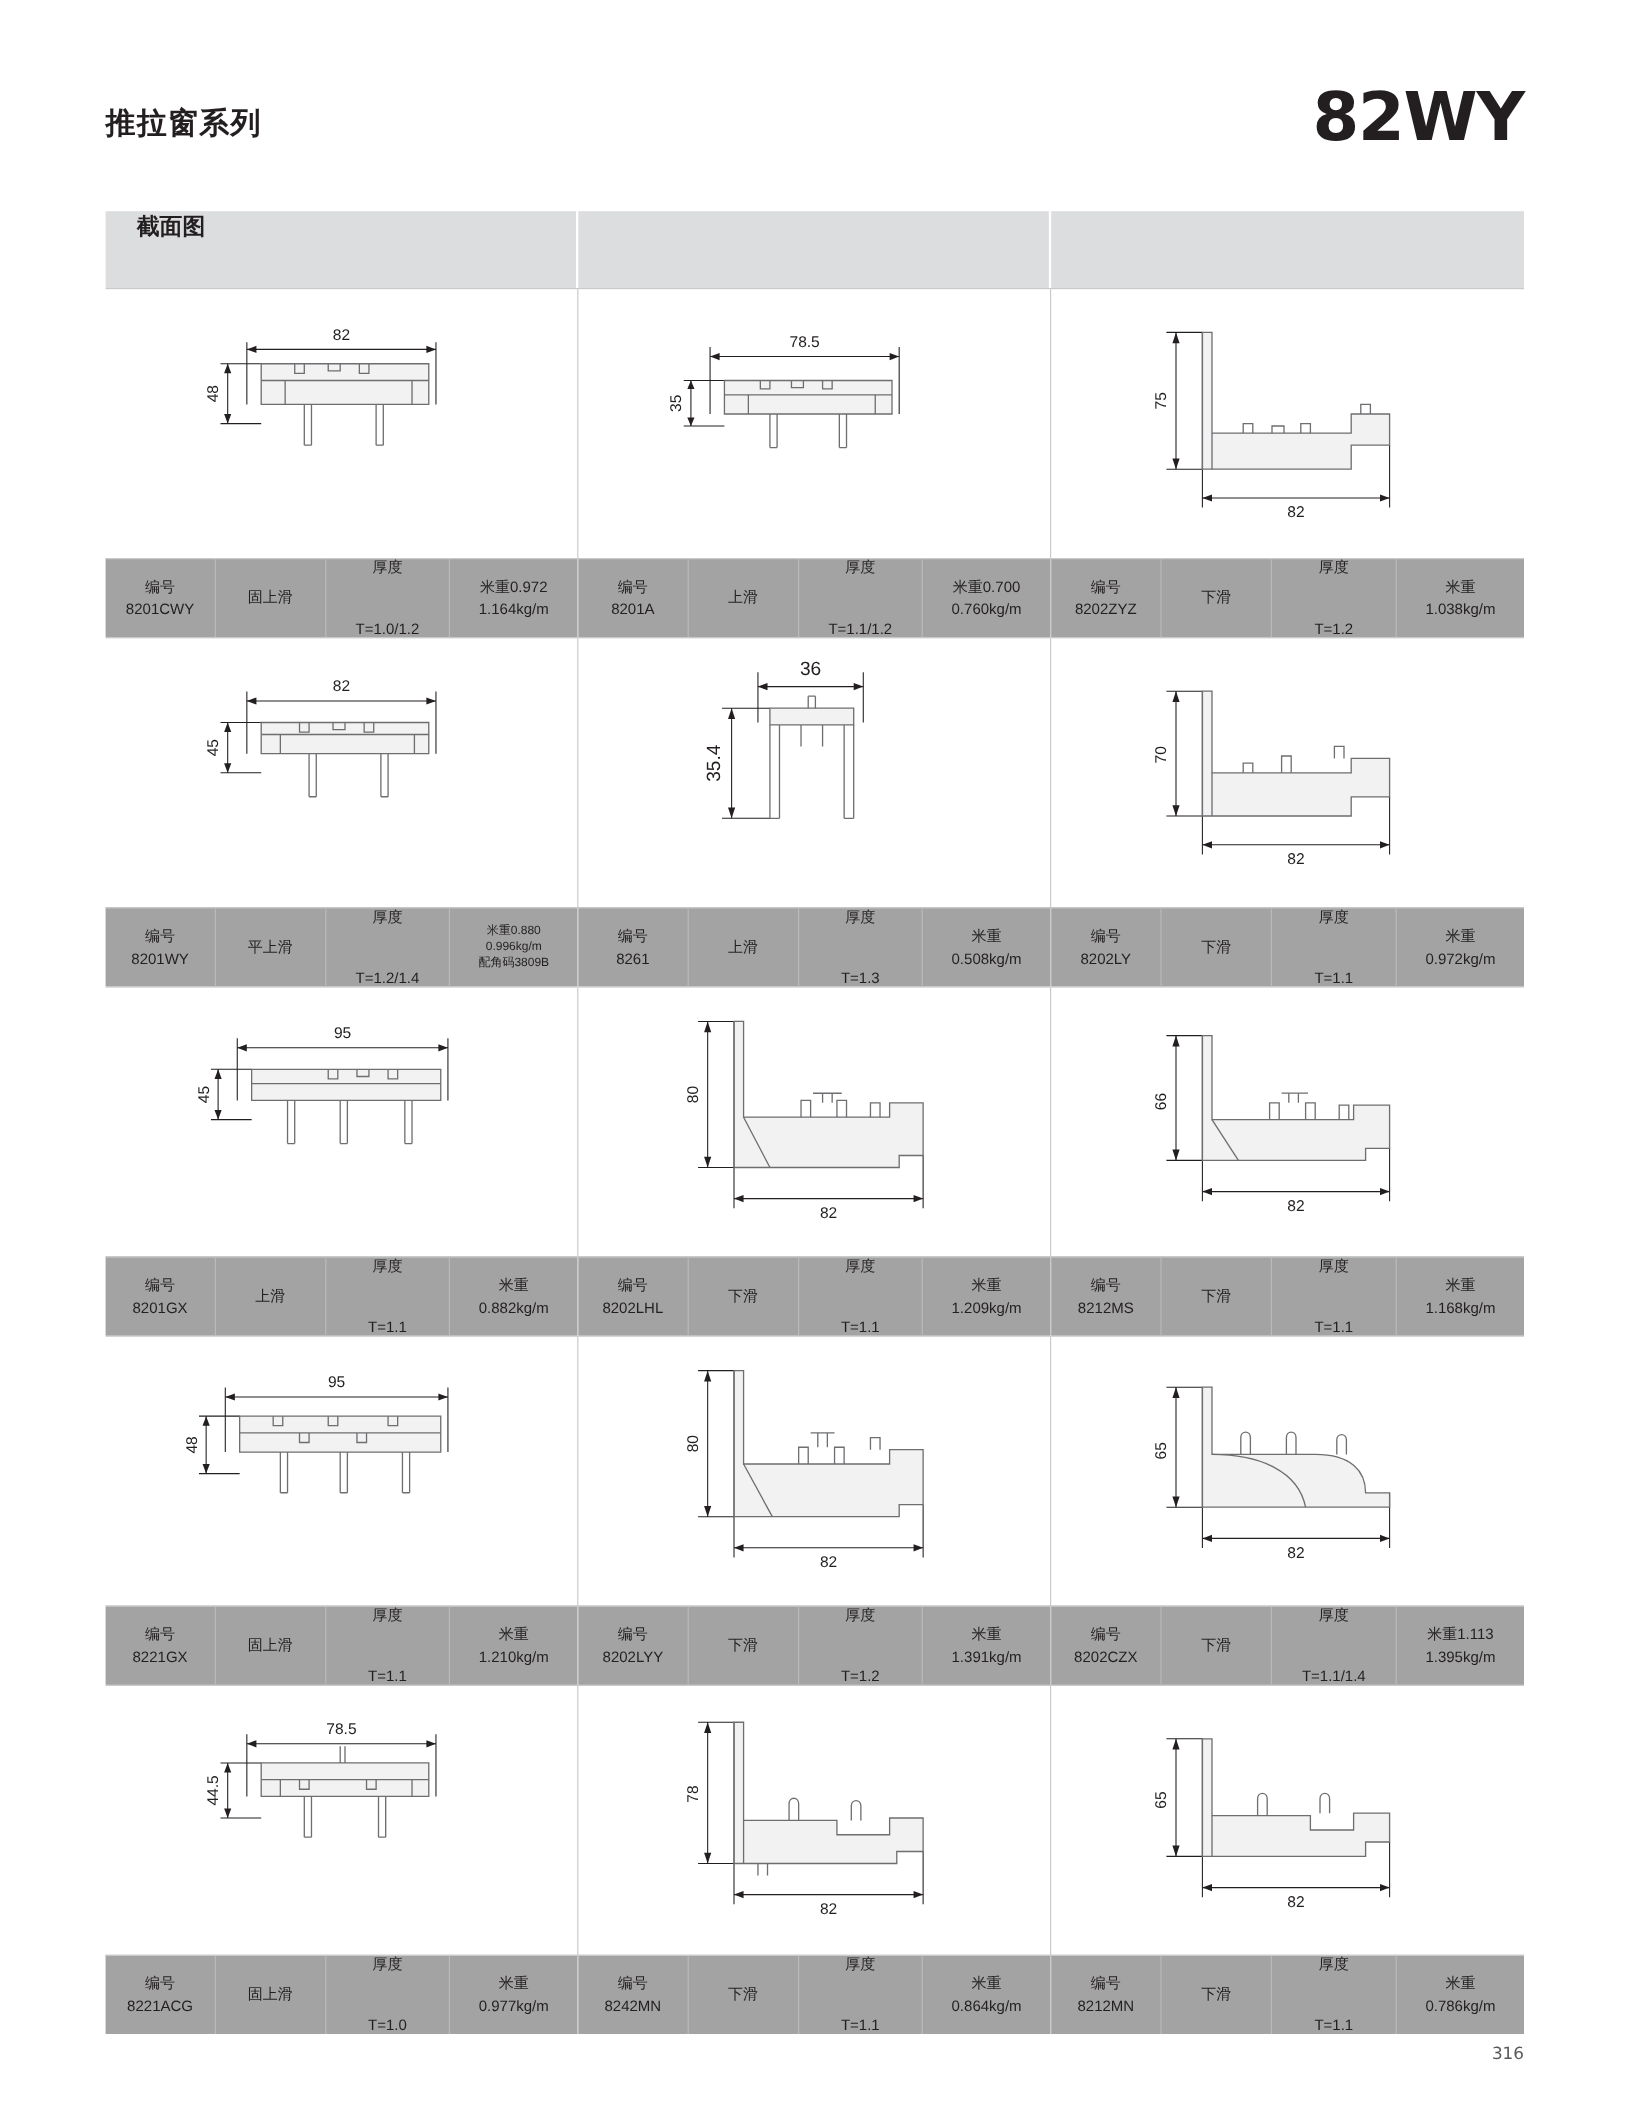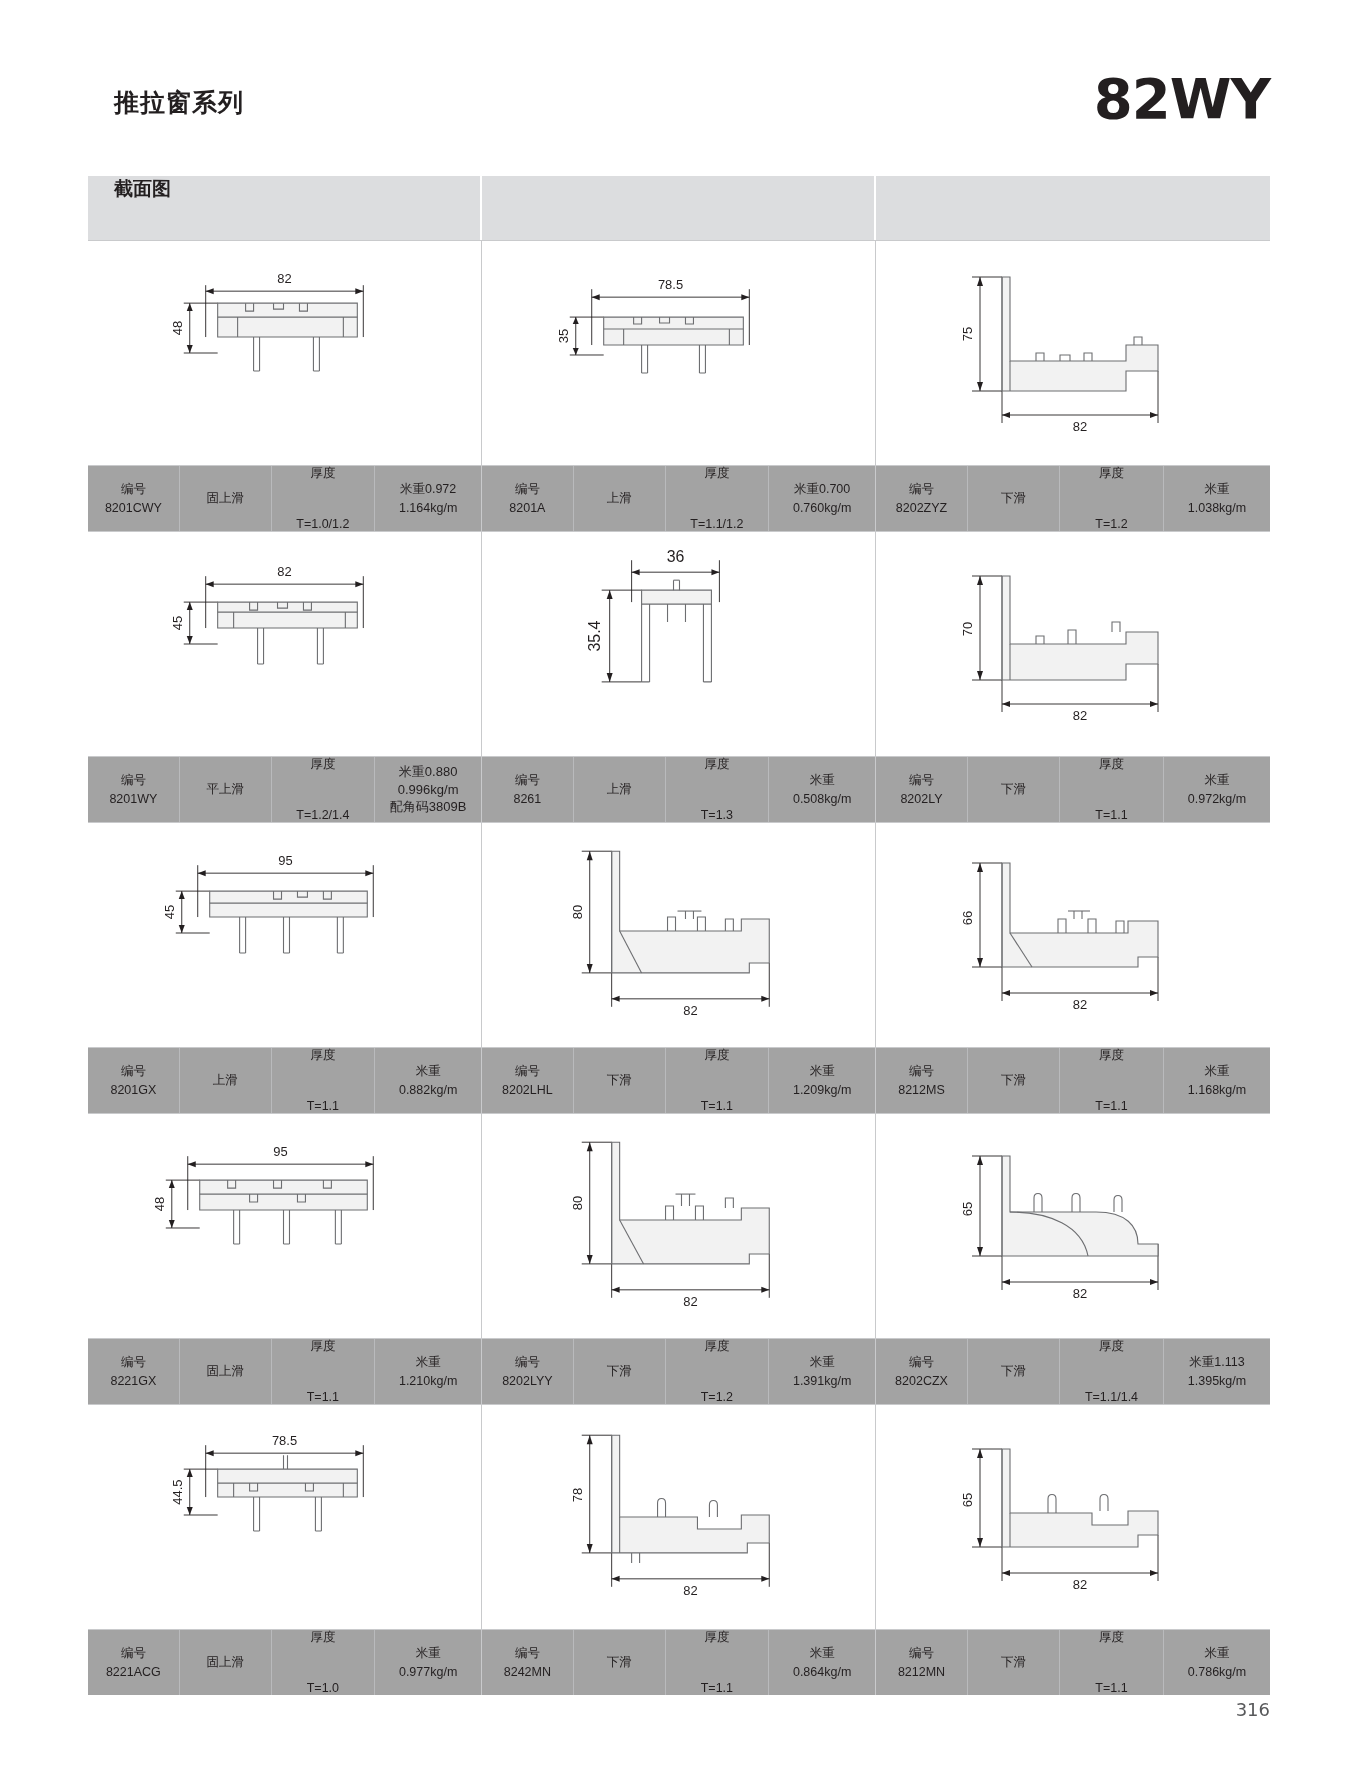--- a/index.html
+++ b/index.html
@@ -31,7 +31,6 @@
     font-weight: bold;
     letter-spacing: 1px;
     color: #231f20;
-    margin-left: 26px;
   }
   .header-code {
     position: absolute;

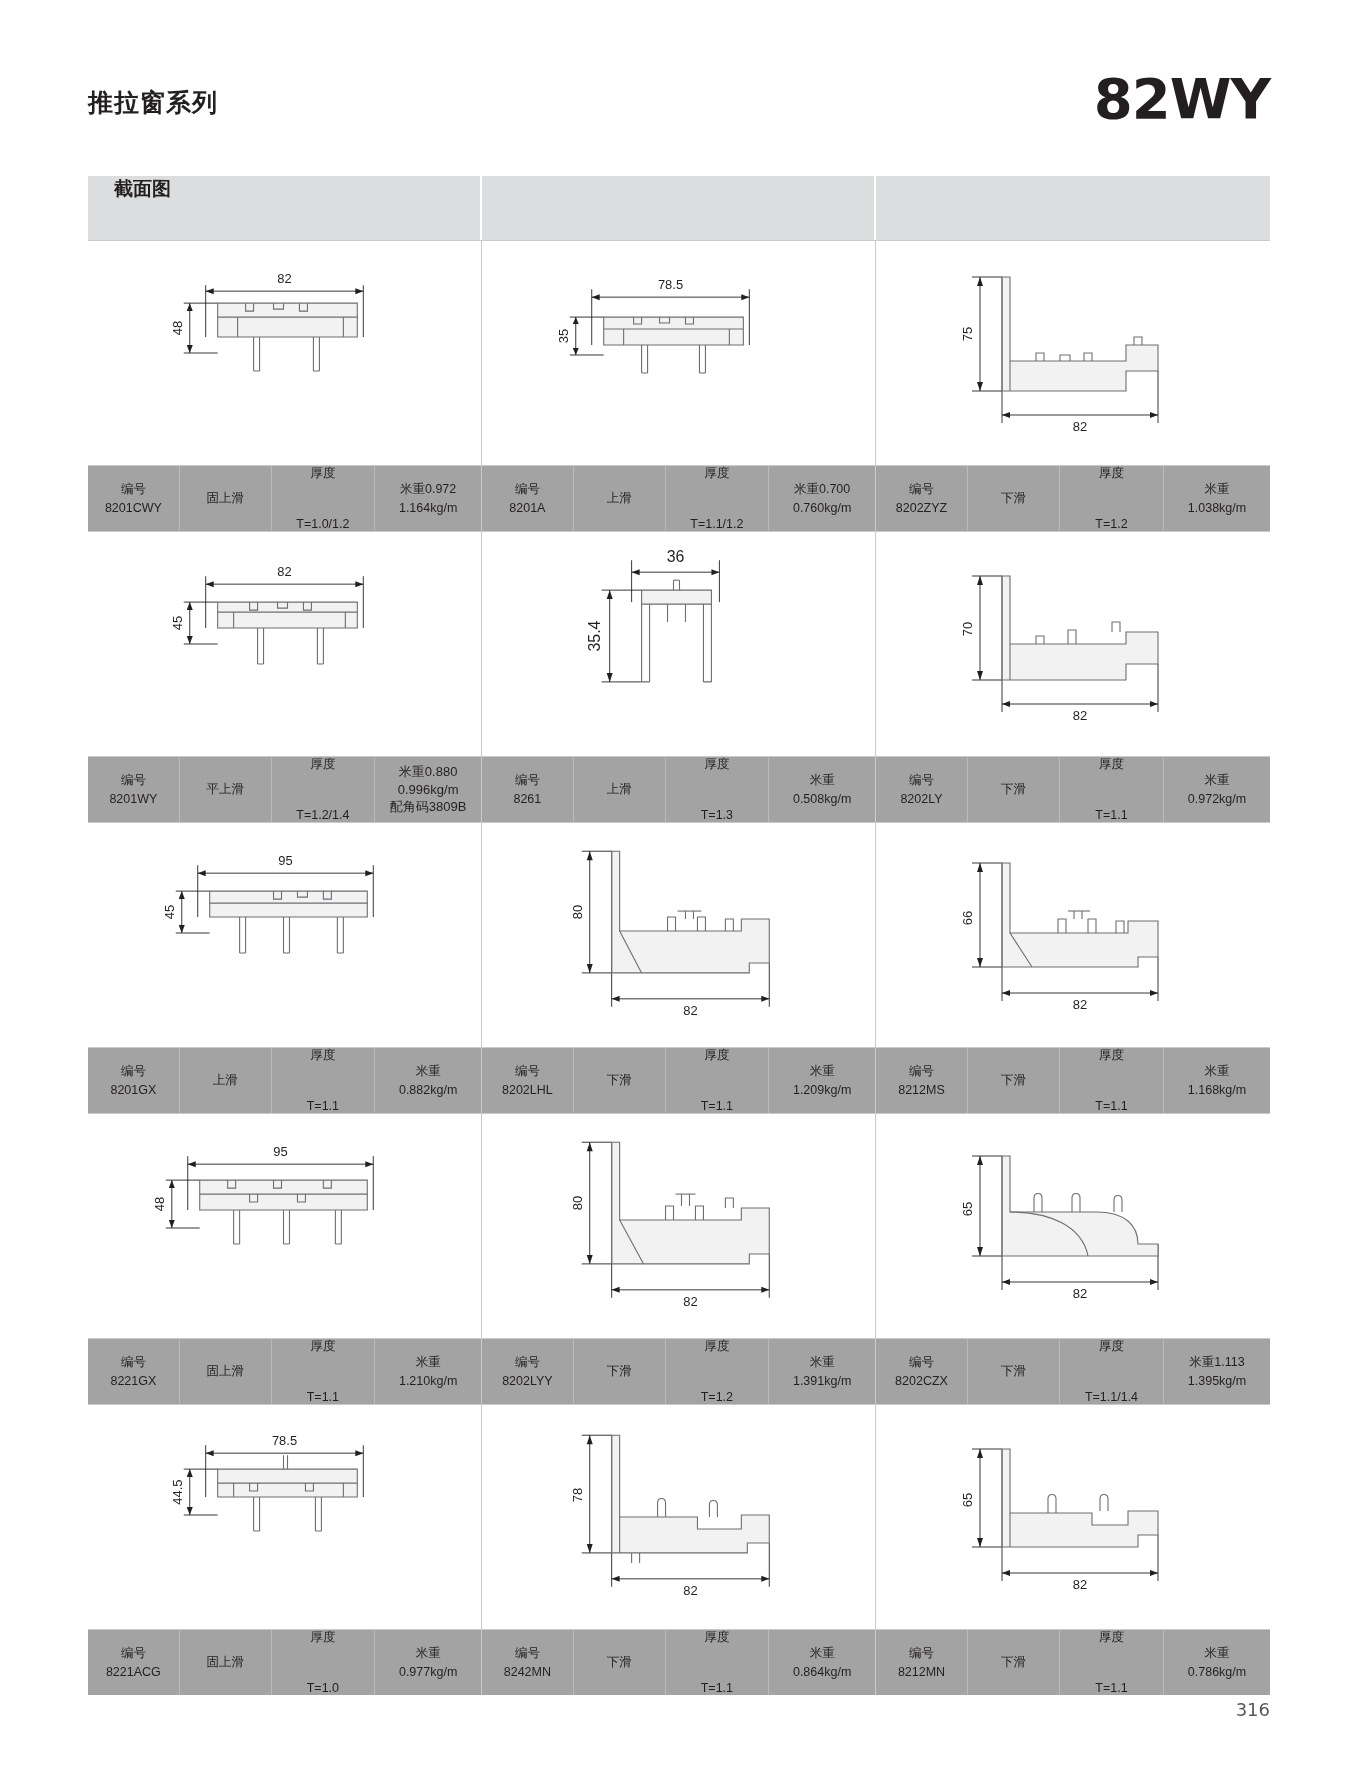--- a/index.html
+++ b/index.html
@@ -104,7 +104,7 @@
   .s2 { width: 92px; }
   .s3 { width: 104px; gap: 32px; }
   .s4 { width: 106px; }
-  .spec .tiny { font-size: 13px; line-height: 1.35; }
+  .spec .tiny { font-size: 10px; line-height: 1.35; }
   .sheet-bottom { border-top: 1px solid #c9cacc; }
 
   .page-number {

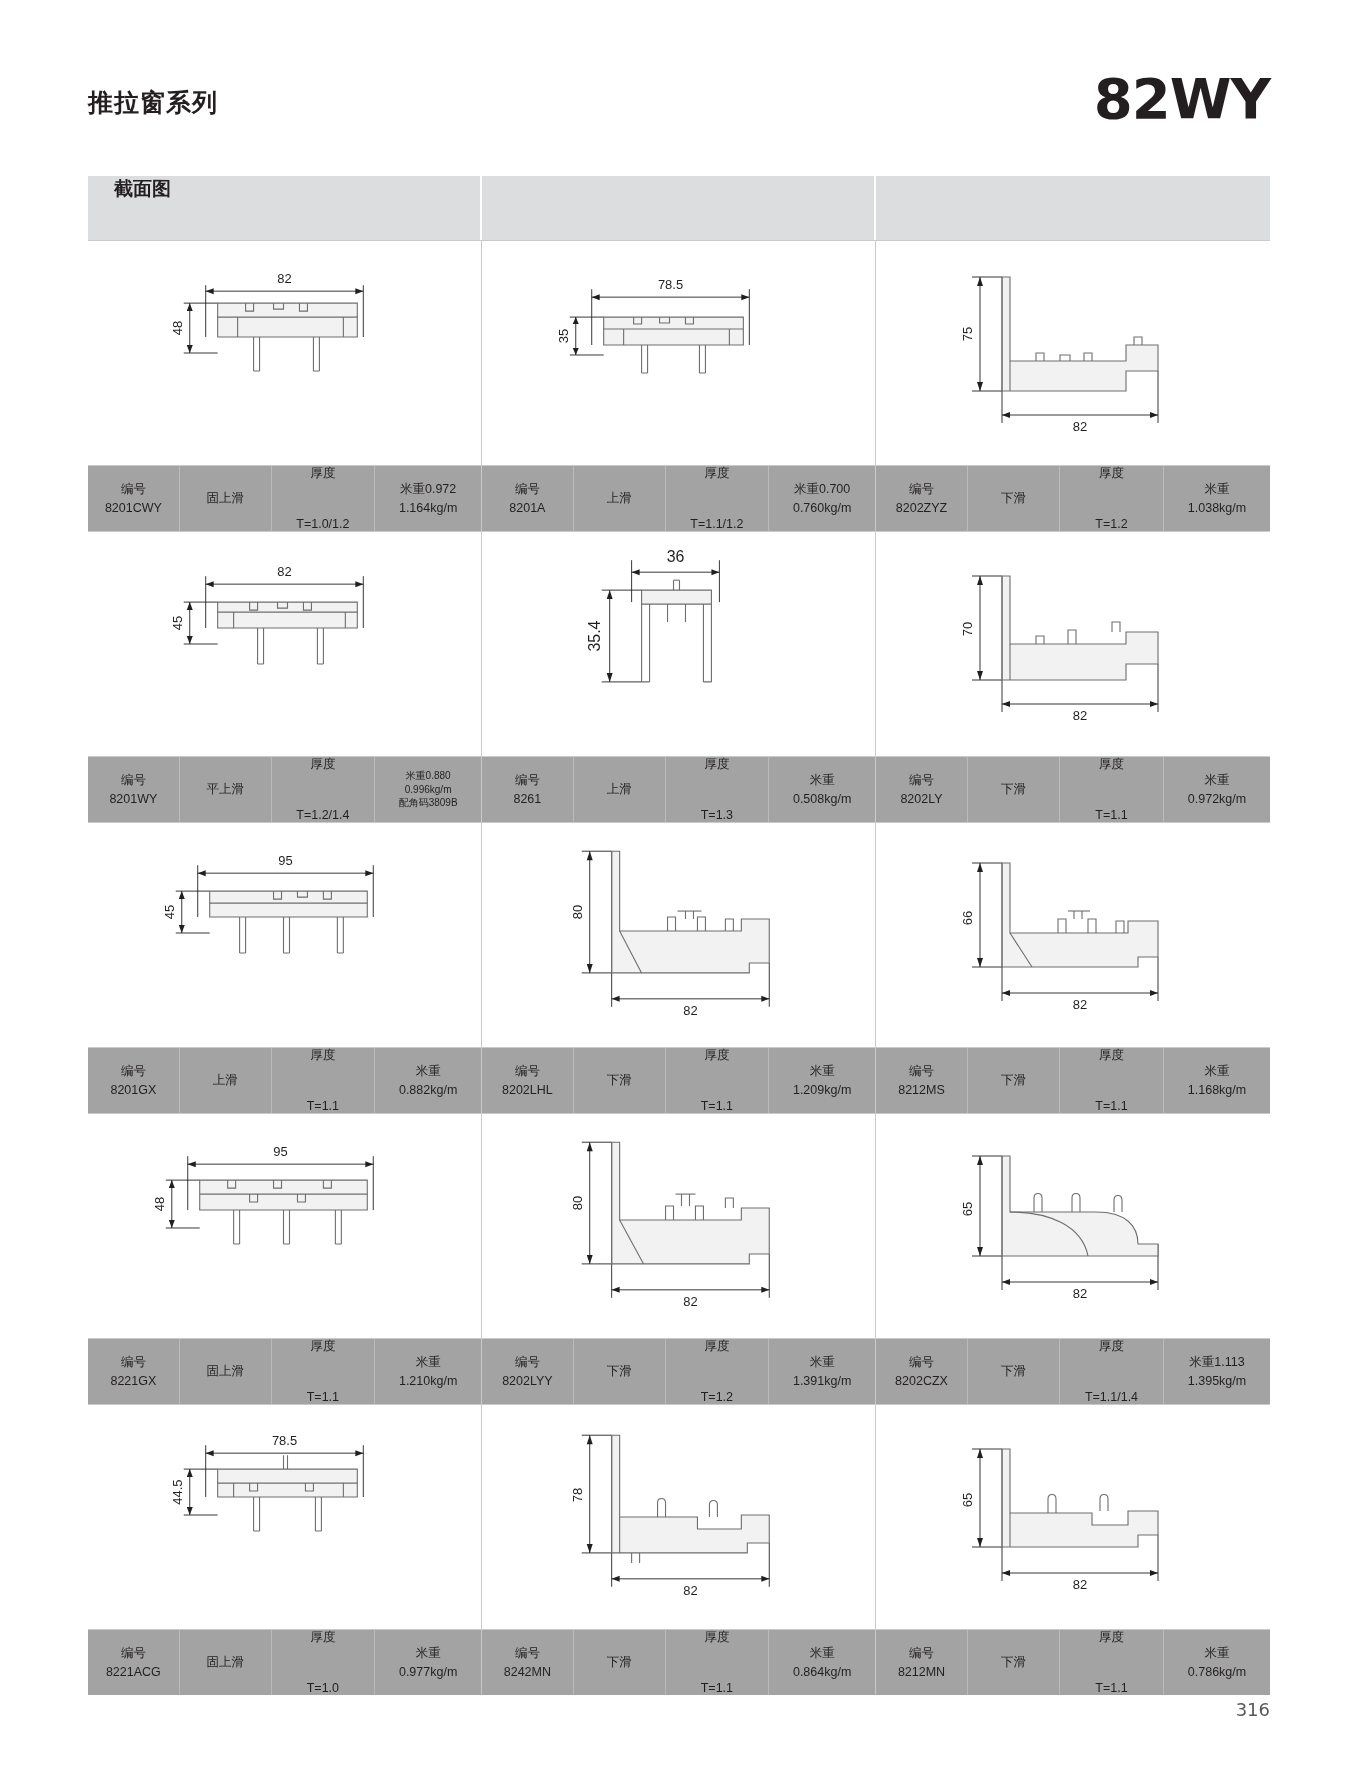--- a/index.html
+++ b/index.html
@@ -110,7 +110,7 @@
   .page-number {
     position: absolute;
     right: 88px; bottom: 52px;
-    font-size: 18px;
+    font-size: 14px;
     color: #58595b;
     font-family: "DejaVu Sans", sans-serif;
   }

